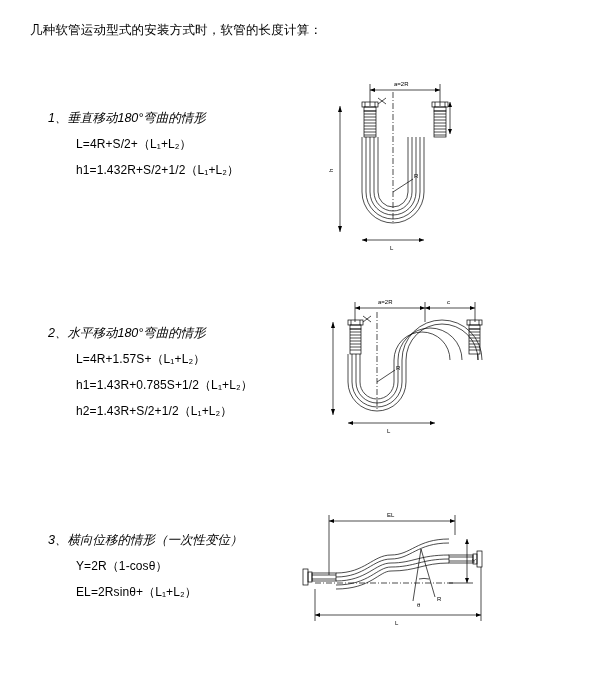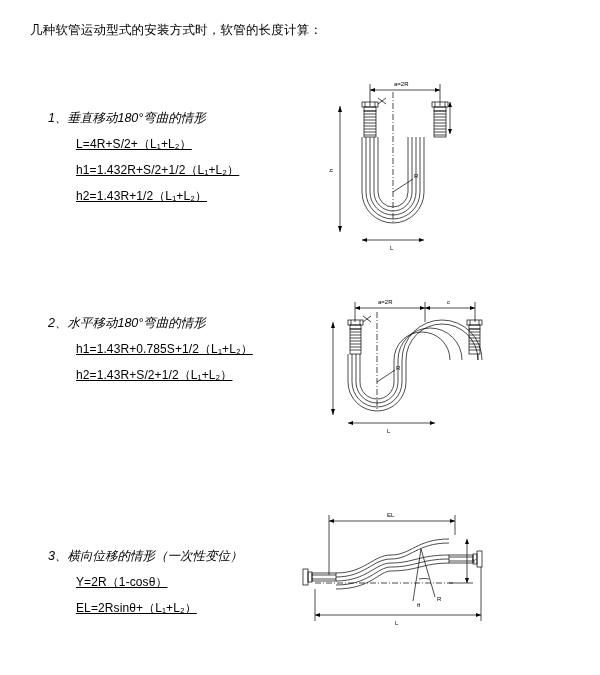--- a/index.html
+++ b/index.html
@@ -43,7 +43,6 @@
     margin-left: 28px;
     margin-bottom: 9px;
     letter-spacing: 0.1px;
-    text-decoration: underline;
   }
   .fig {
     position: absolute;

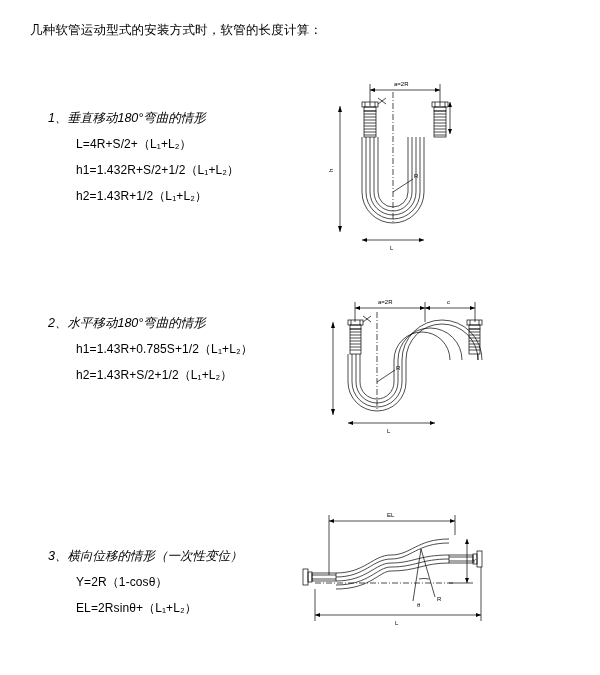--- a/index.html
+++ b/index.html
@@ -67,7 +67,6 @@
     <div class="sec-title">1、垂直移动180°弯曲的情形</div>
     <div class="formula">L=4R+S/2+（L₁+L₂）</div>
     <div class="formula">h1=1.432R+S/2+1/2（L₁+L₂）</div>
-    <div class="formula">h2=1.43R+1/2（L₁+L₂）</div>
   </div>
 
   <div class="fig" style="left:318px; top:72px;">

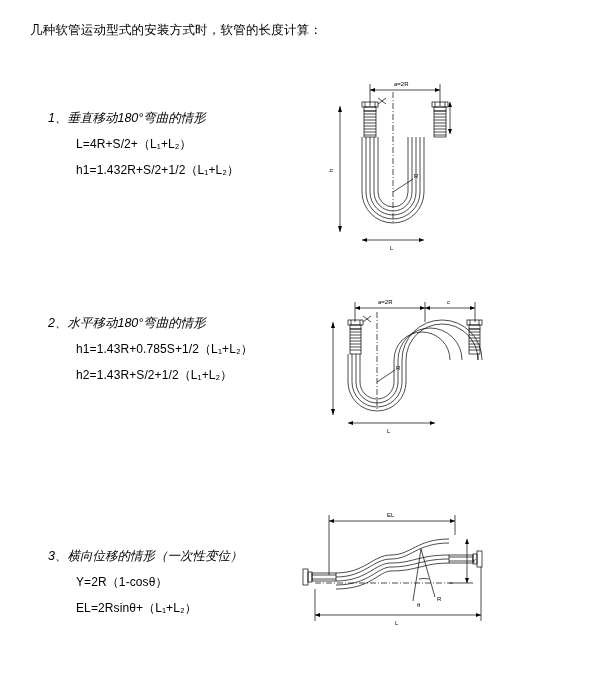--- a/index.html
+++ b/index.html
@@ -140,7 +140,7 @@
     </svg>
   </div>
 
-  <div class="section" style="left:48px; top:315px;">
+  <div class="section" style="left:48px; top:325px;">
     <div class="sec-title">2、水平移动180°弯曲的情形</div>
     <div class="formula">h1=1.43R+0.785S+1/2（L₁+L₂）</div>
     <div class="formula">h2=1.43R+S/2+1/2（L₁+L₂）</div>

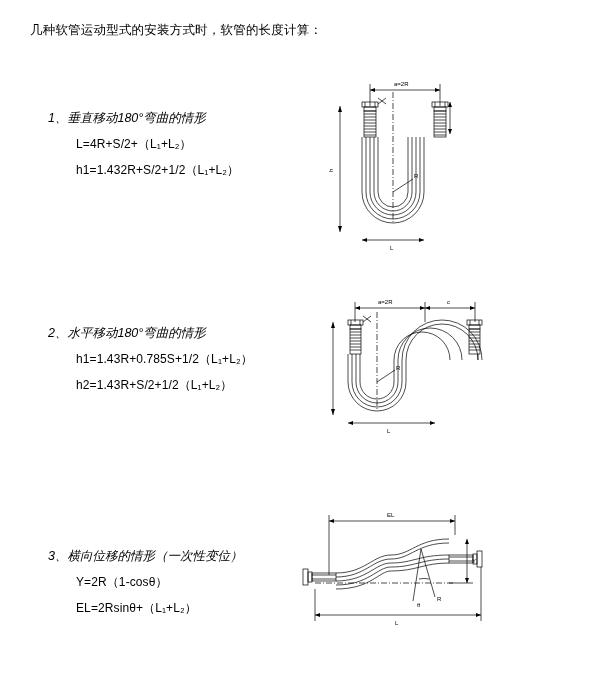--- a/index.html
+++ b/index.html
@@ -142,6 +142,7 @@
 
   <div class="section" style="left:48px; top:325px;">
     <div class="sec-title">2、水平移动180°弯曲的情形</div>
+    <div class="formula">L=4R+1.57S+（L₁+L₂）</div>
     <div class="formula">h1=1.43R+0.785S+1/2（L₁+L₂）</div>
     <div class="formula">h2=1.43R+S/2+1/2（L₁+L₂）</div>
   </div>

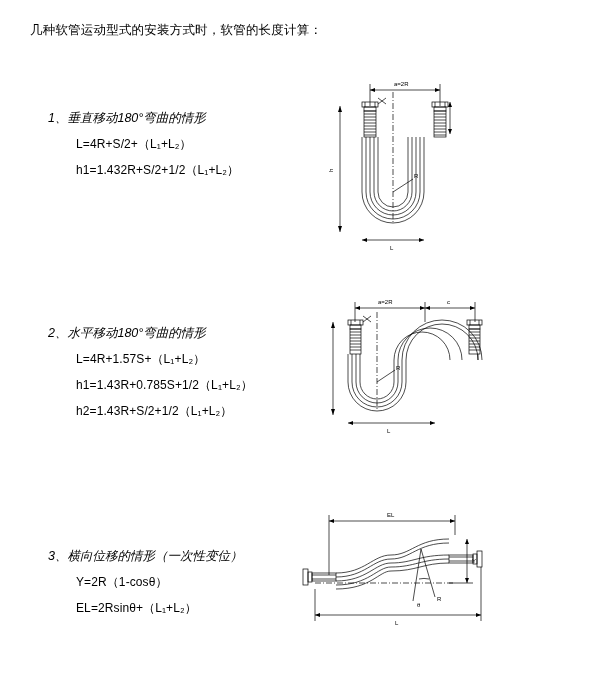--- a/index.html
+++ b/index.html
@@ -214,7 +214,7 @@
     </svg>
   </div>
 
-  <div class="section" style="left:48px; top:532px;margin-top:16px;">
+  <div class="section" style="left:48px; top:532px;">
     <div class="sec-title">3、横向位移的情形（一次性变位）</div>
     <div class="formula">Y=2R（1-cosθ）</div>
     <div class="formula">EL=2Rsinθ+（L₁+L₂）</div>

